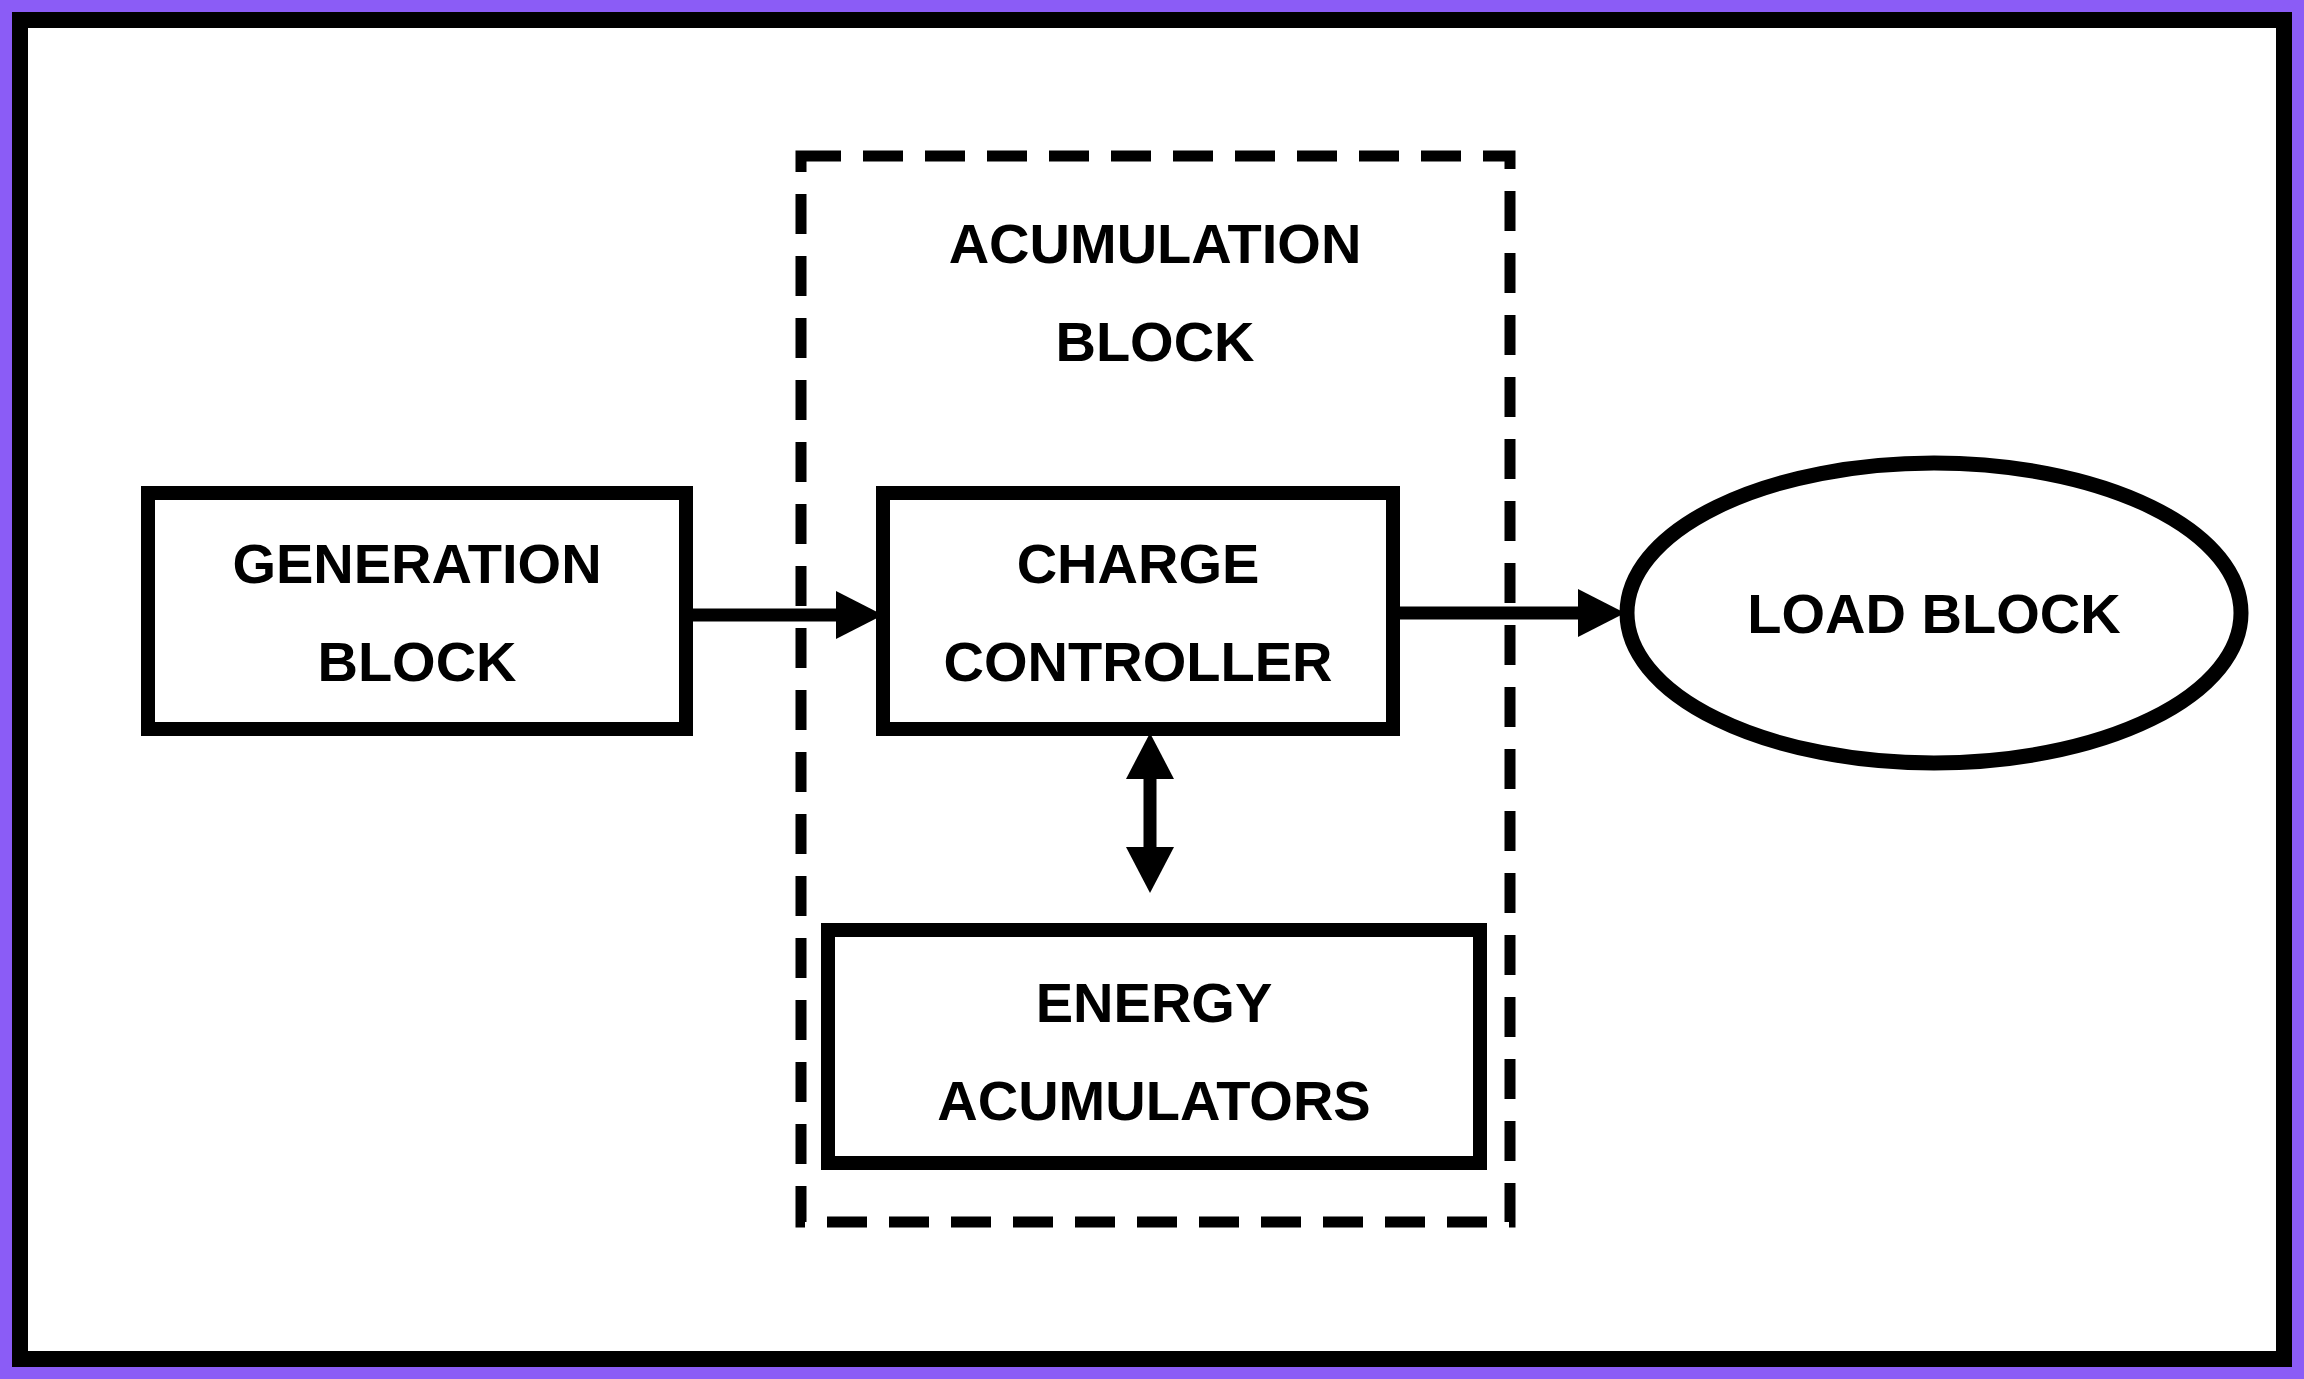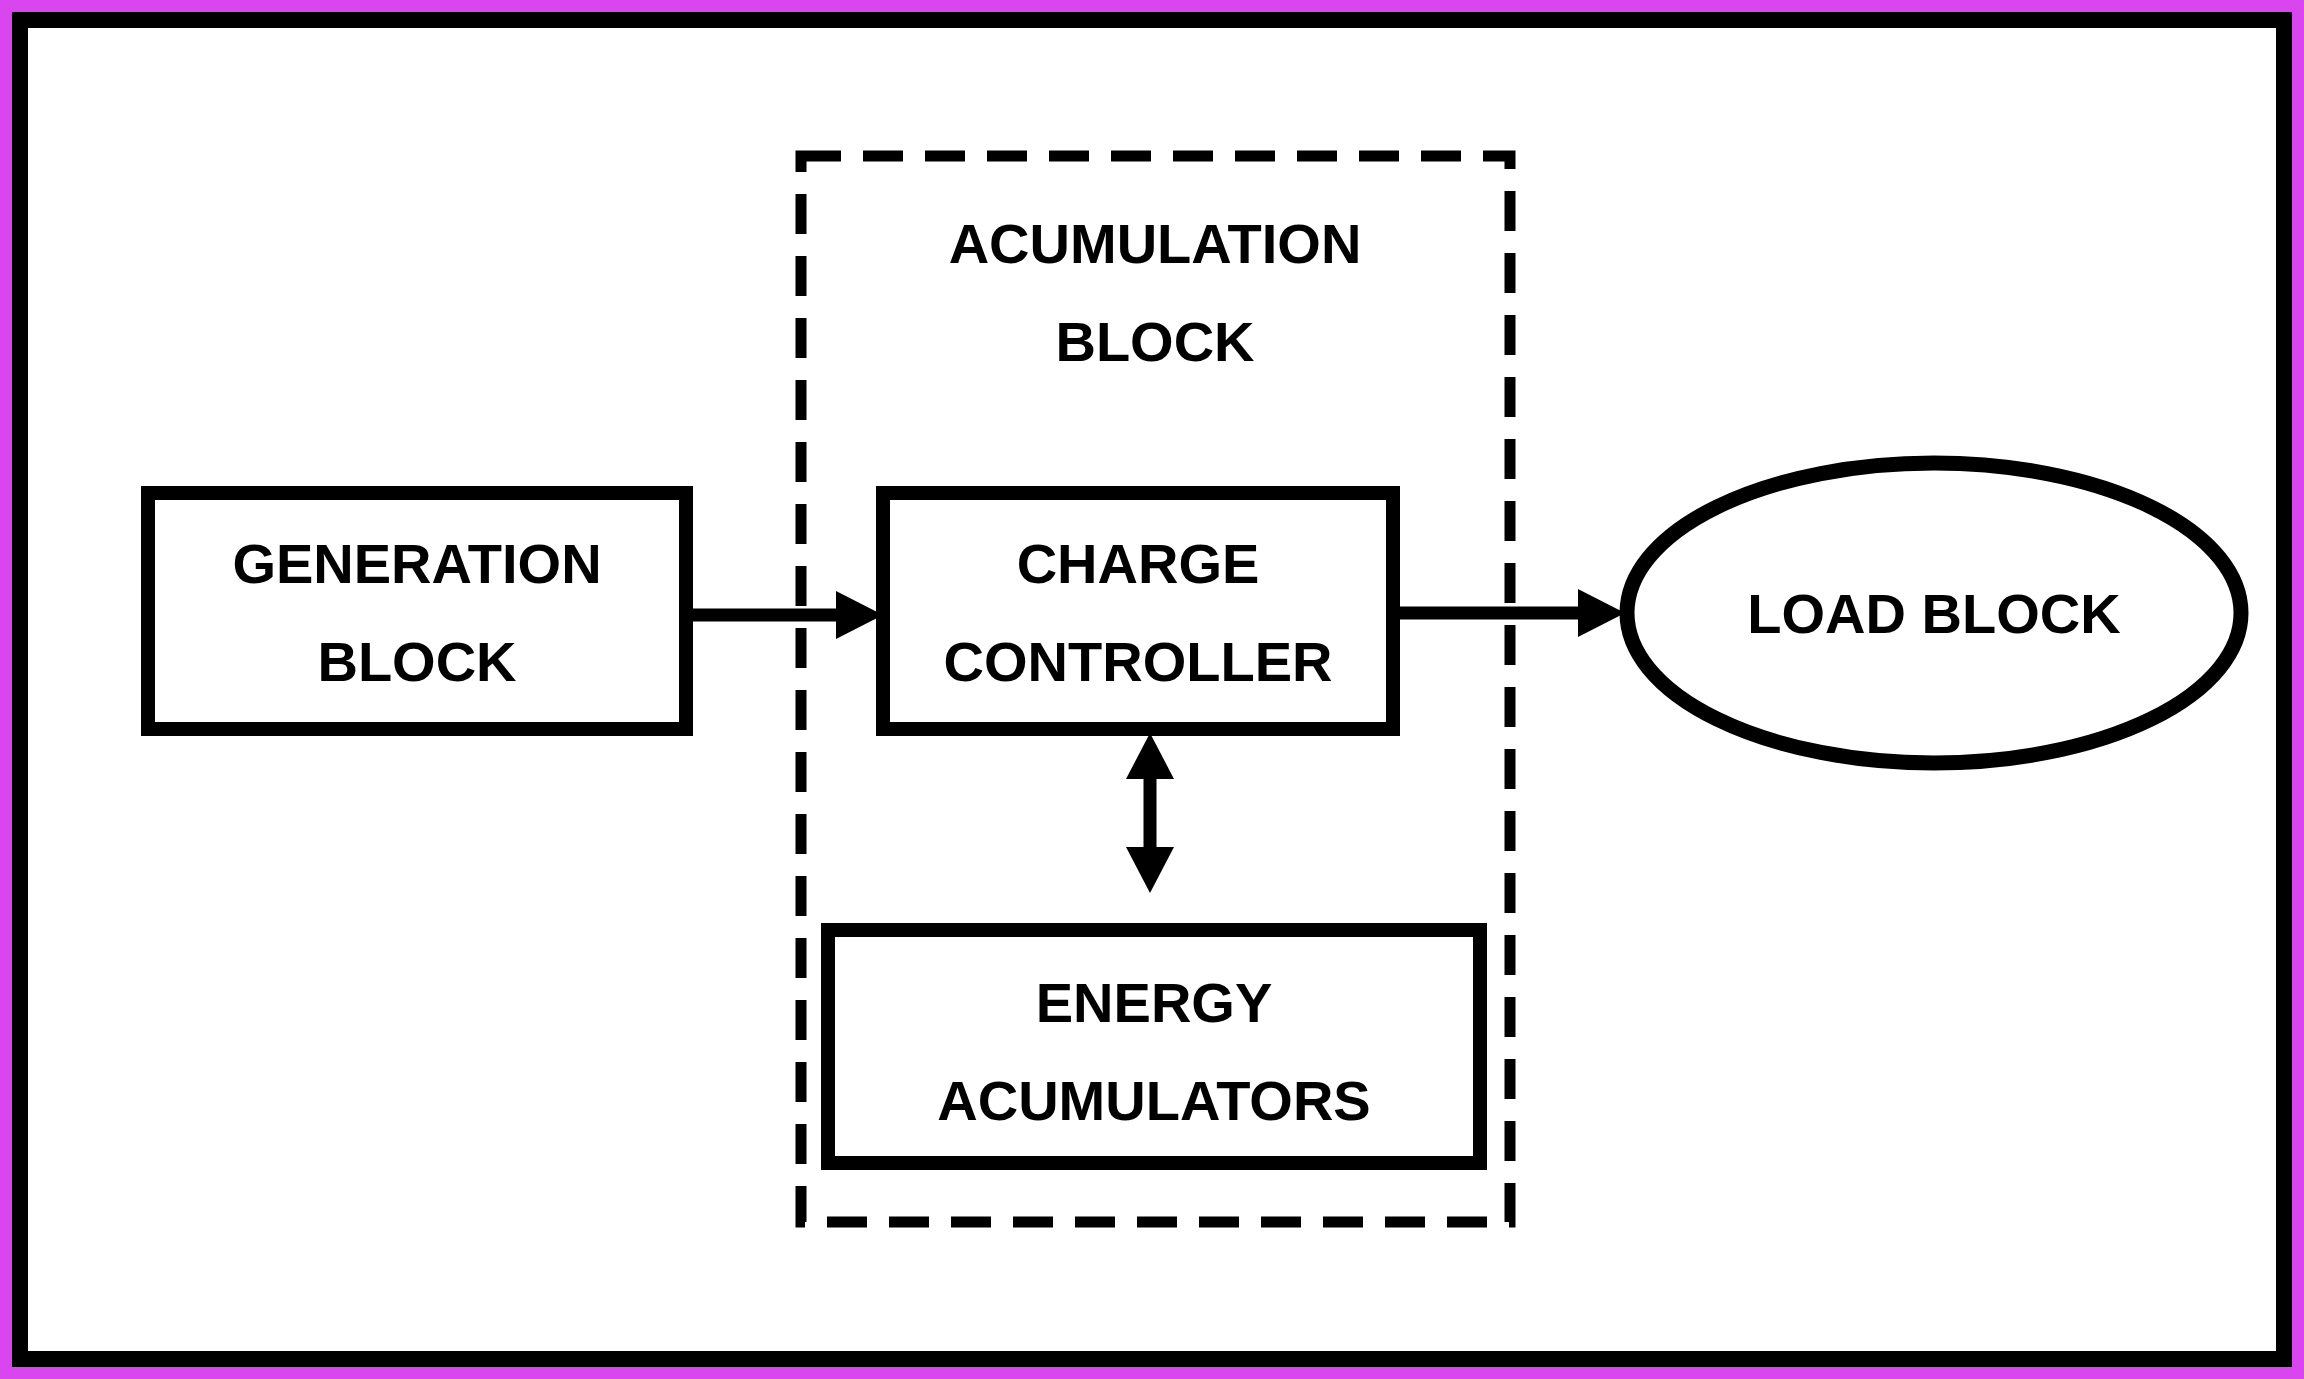--- a/index.html
+++ b/index.html
@@ -10,7 +10,7 @@
   .diagram-wrap {
     width: 2304px;
     height: 1379px;
-    background: #d946ef;
+    background: #8b5cf6;
     position: relative;
     overflow: hidden;
   }

